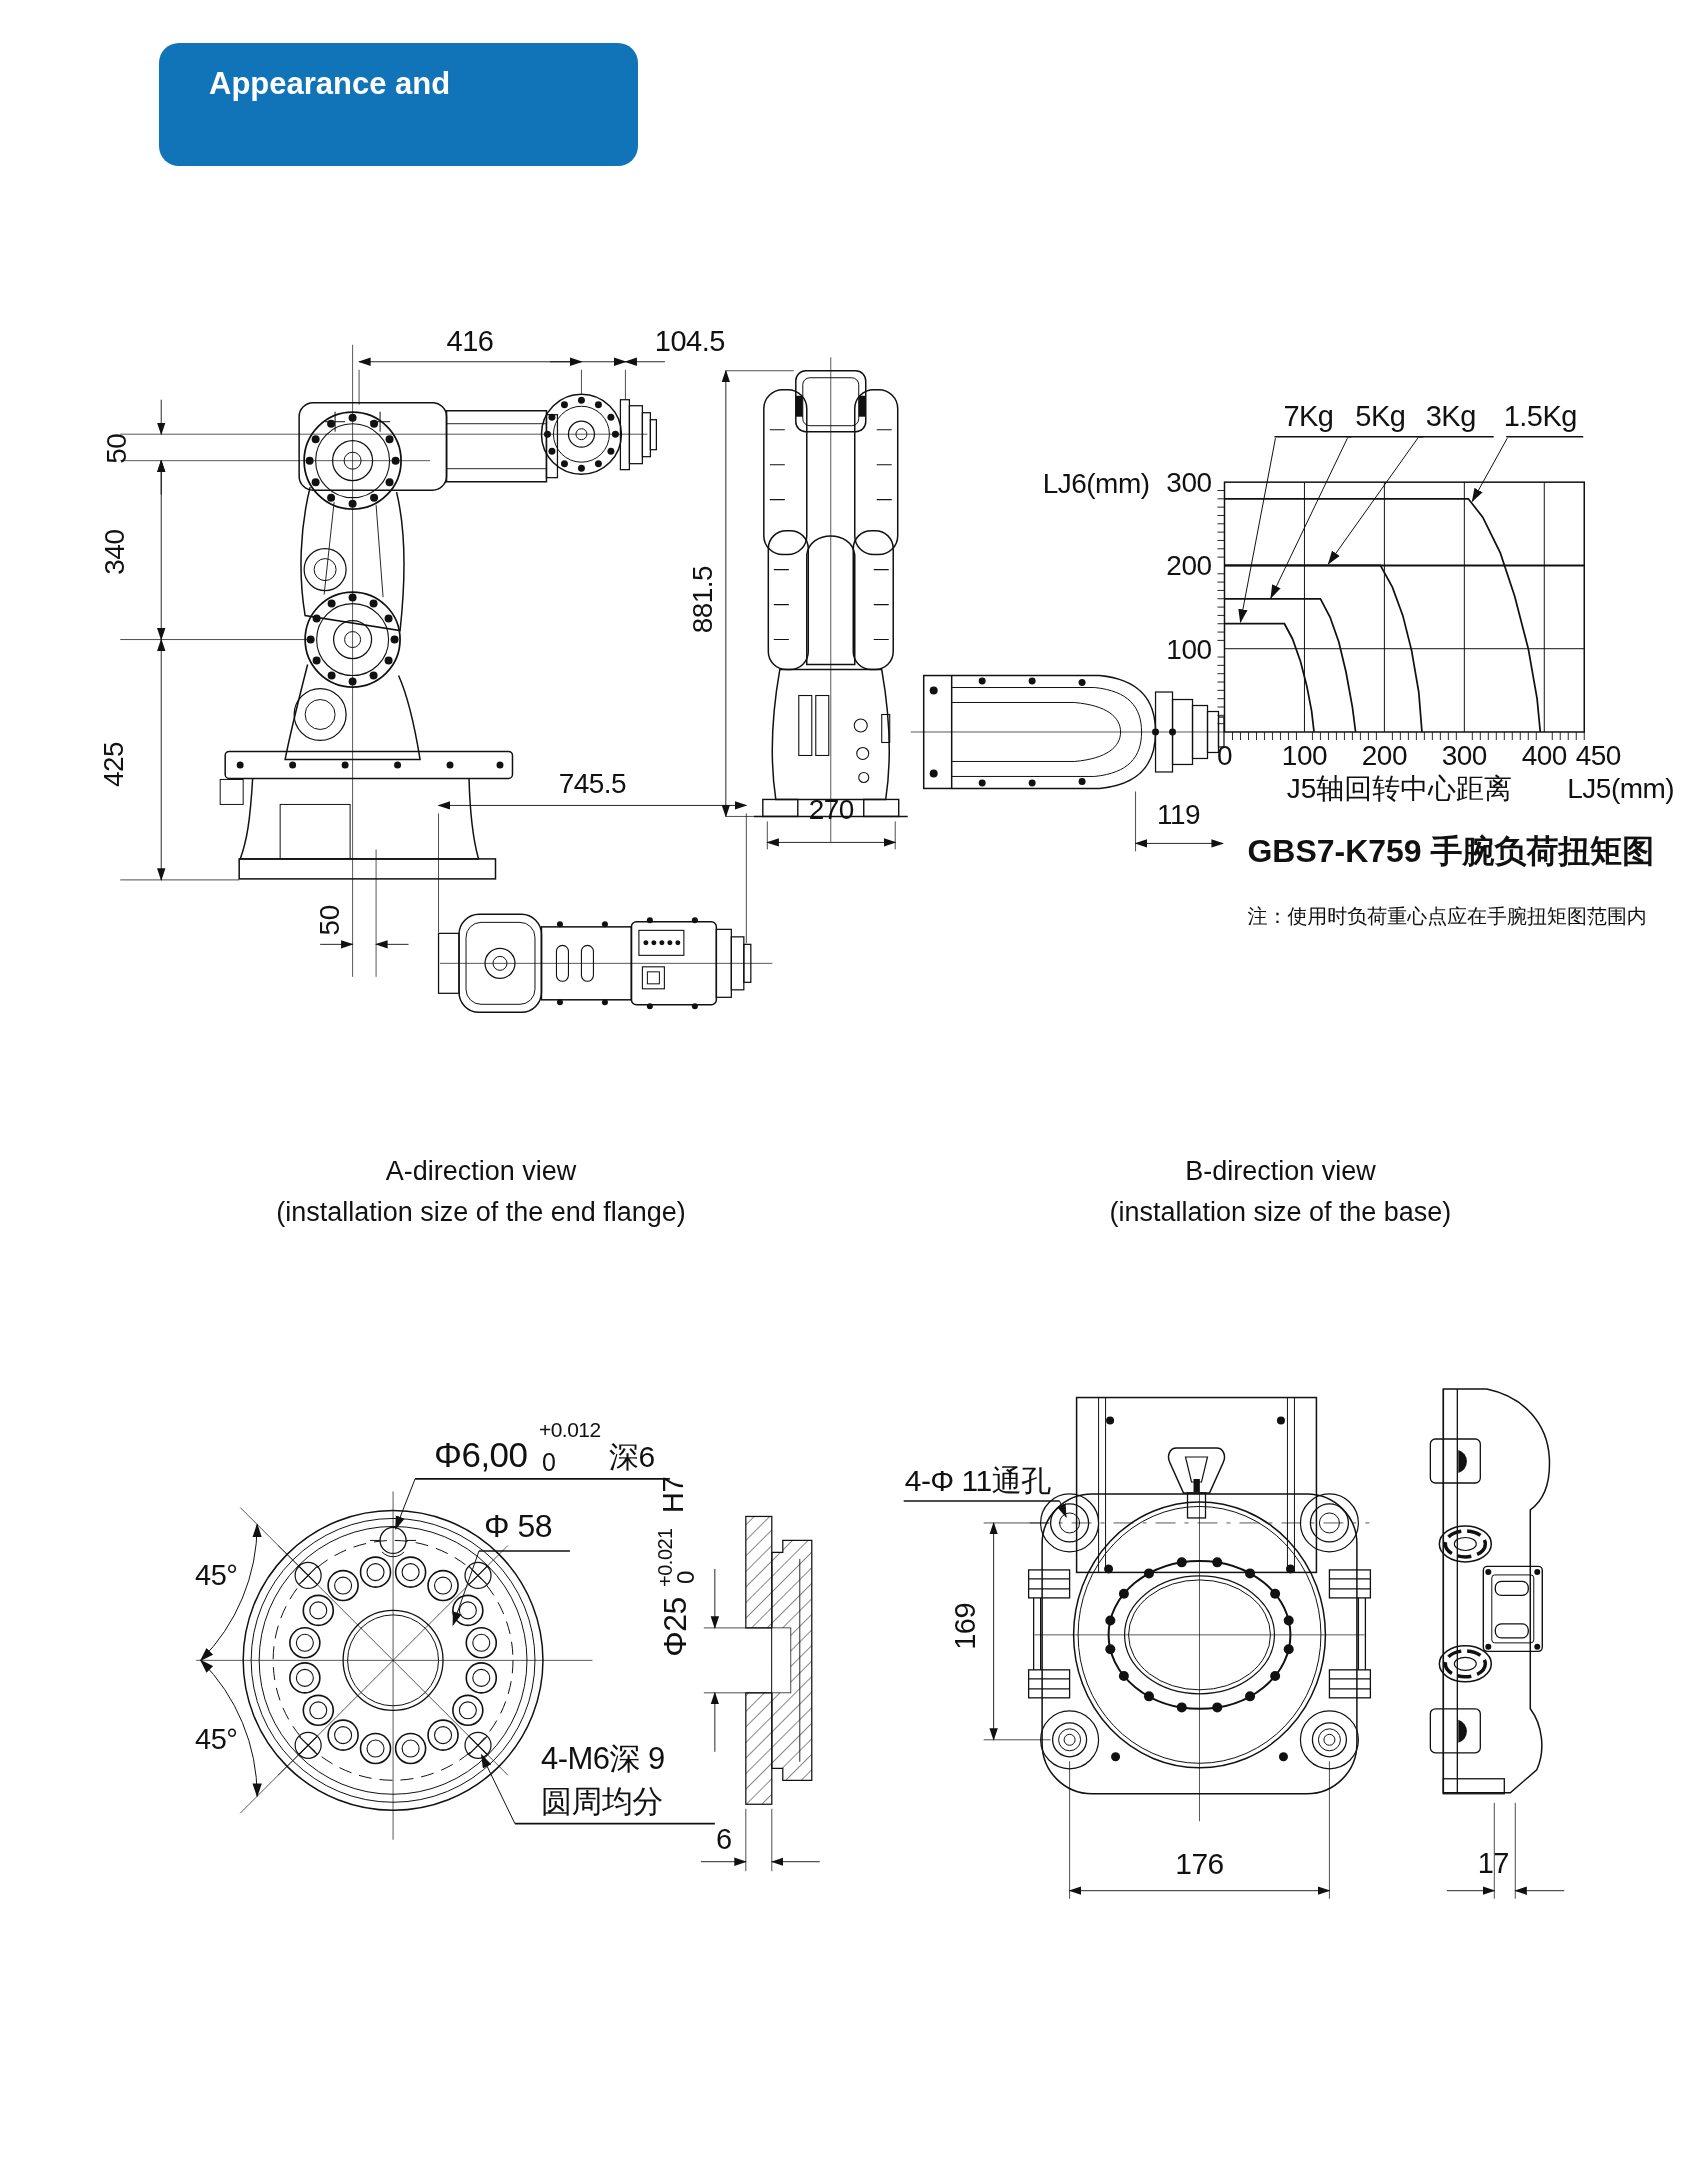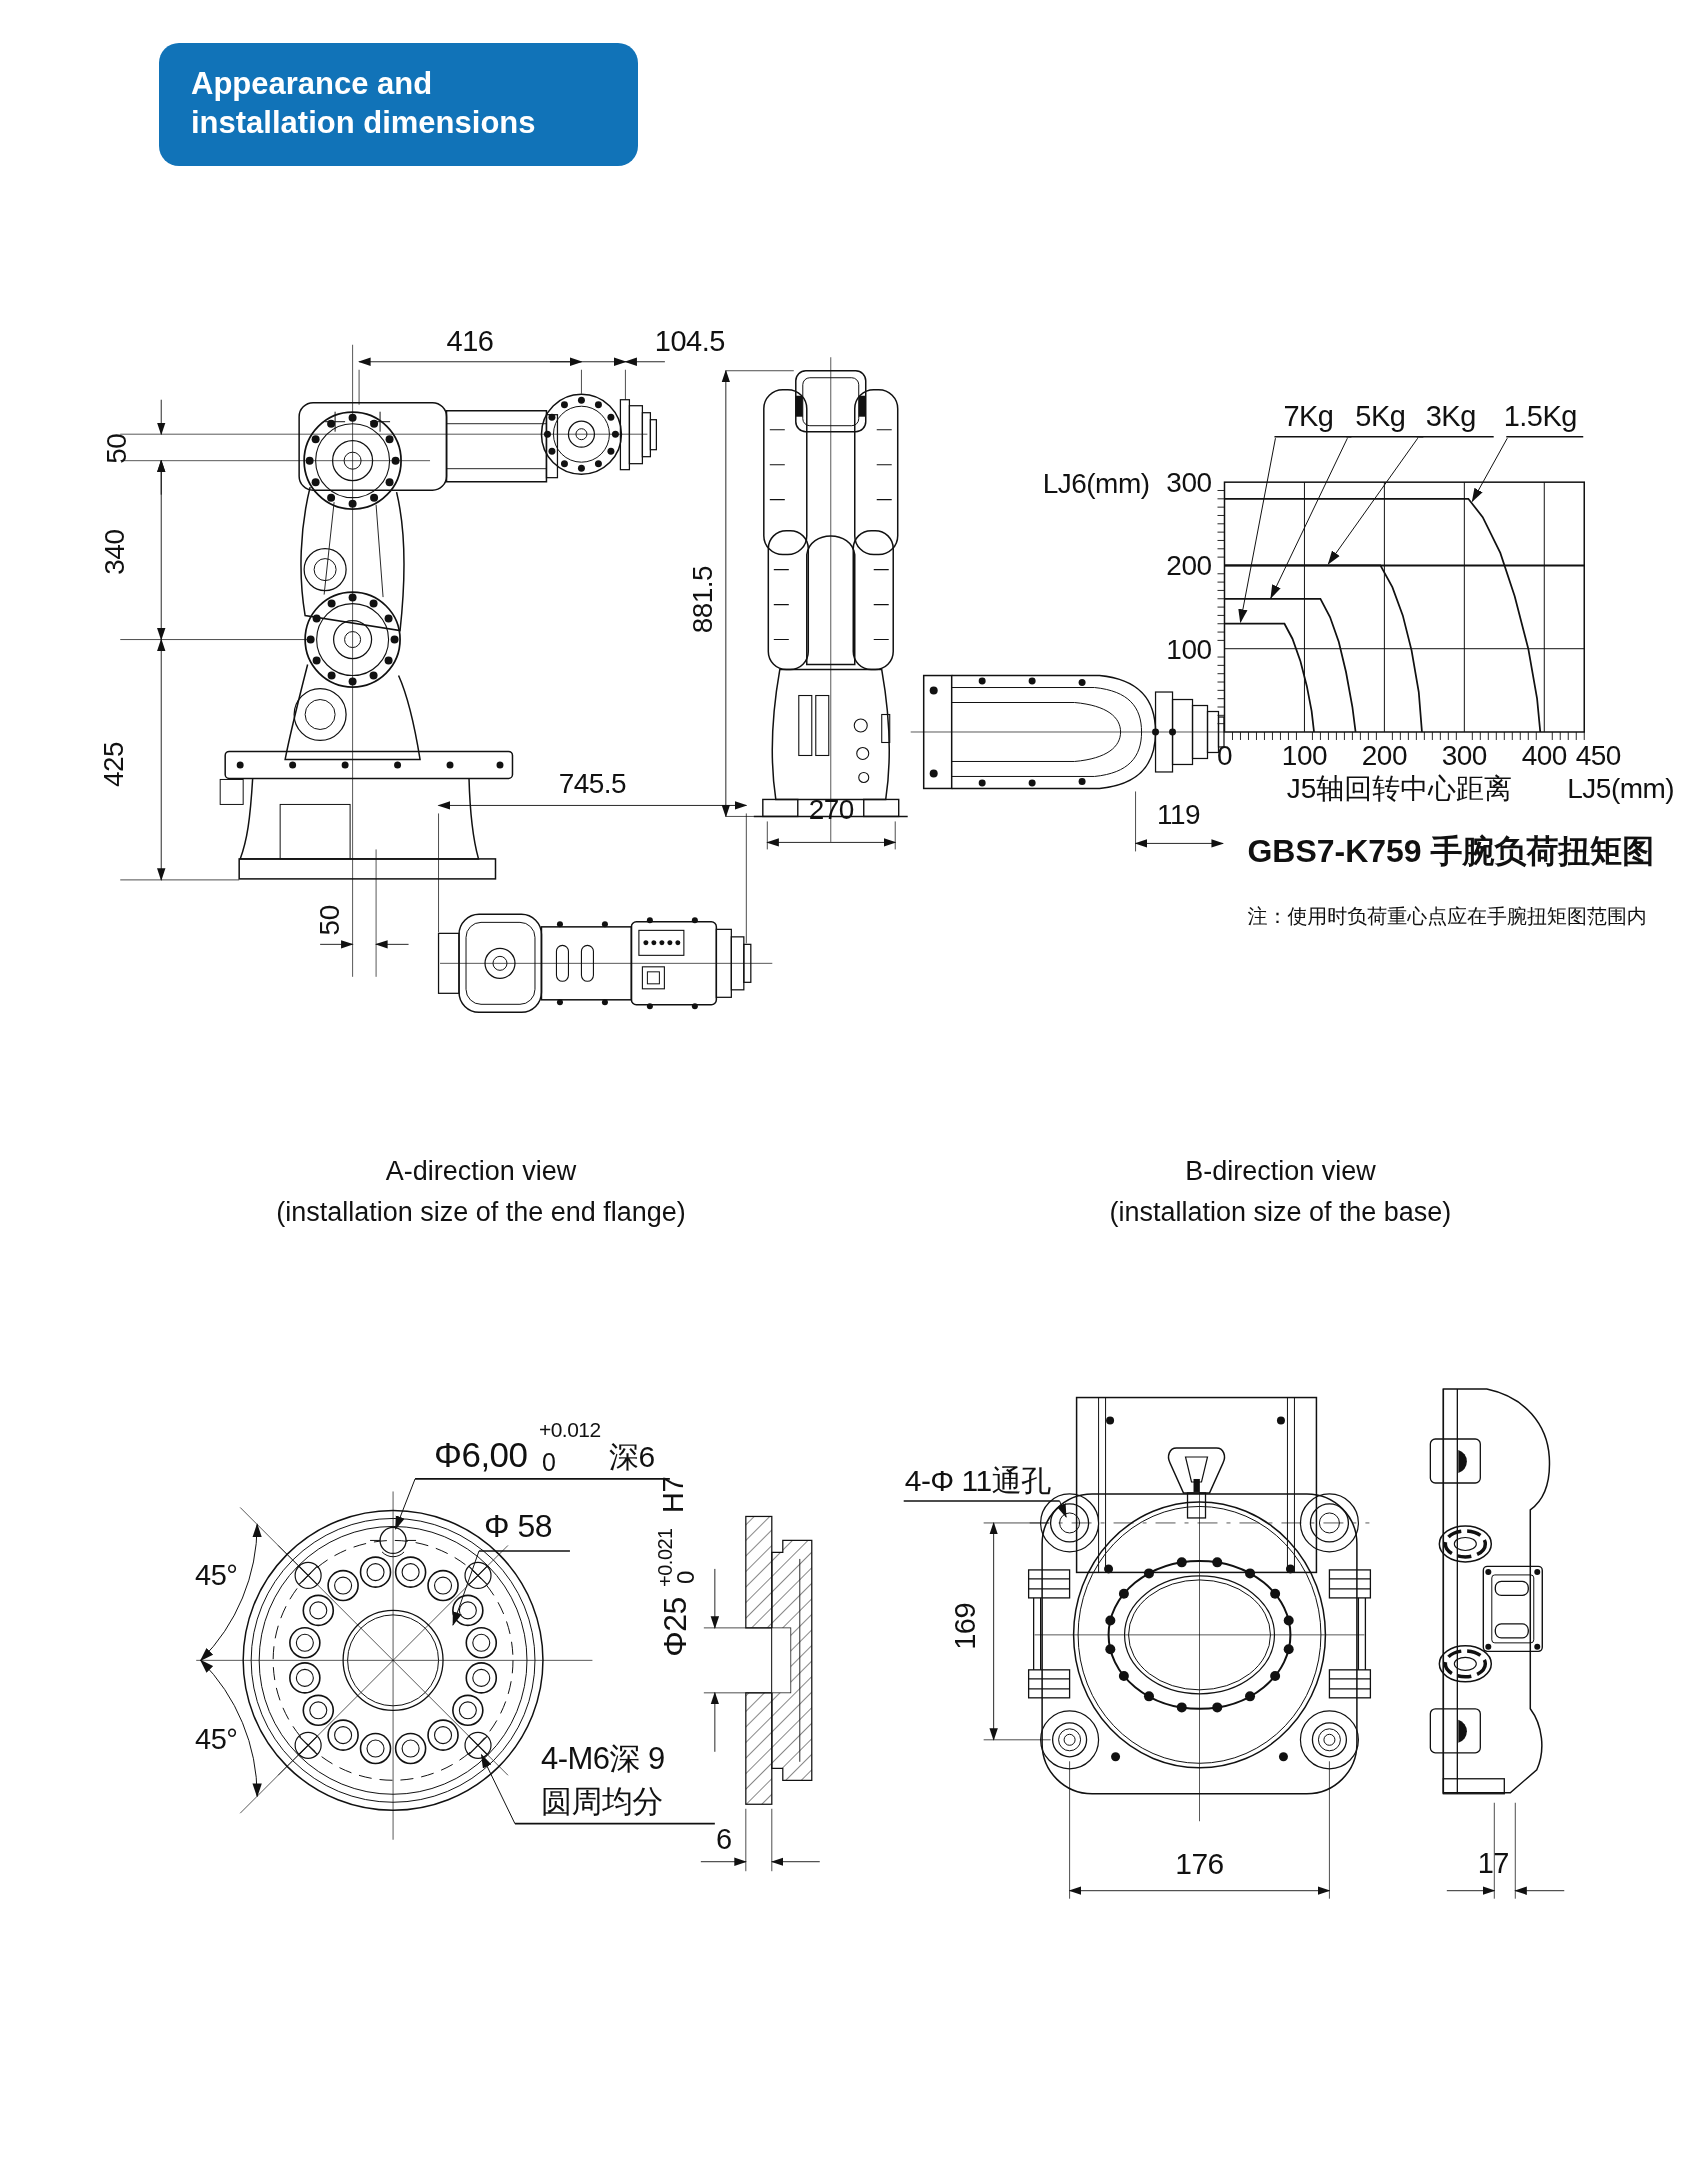--- a/index.html
+++ b/index.html
@@ -6,7 +6,7 @@
   .page{position:relative;width:1707px;height:2172px;background:#fff;overflow:hidden;
         font-family:"Liberation Sans",sans-serif;}
   .title-block{position:absolute;left:159px;top:43px;width:479px;height:123px;
-        border-radius:20px;box-sizing:border-box;padding:21px 0 0 32px;}
+        border-radius:20px;box-sizing:border-box;padding:21px 0 0 50px;}
   .title-block .t{display:block;font-size:31px;line-height:39px;font-weight:600;letter-spacing:0px;}
   svg{position:absolute;left:0;top:0;}
   .dim{font-family:"Liberation Sans",sans-serif;fill:#111;letter-spacing:-1px;}

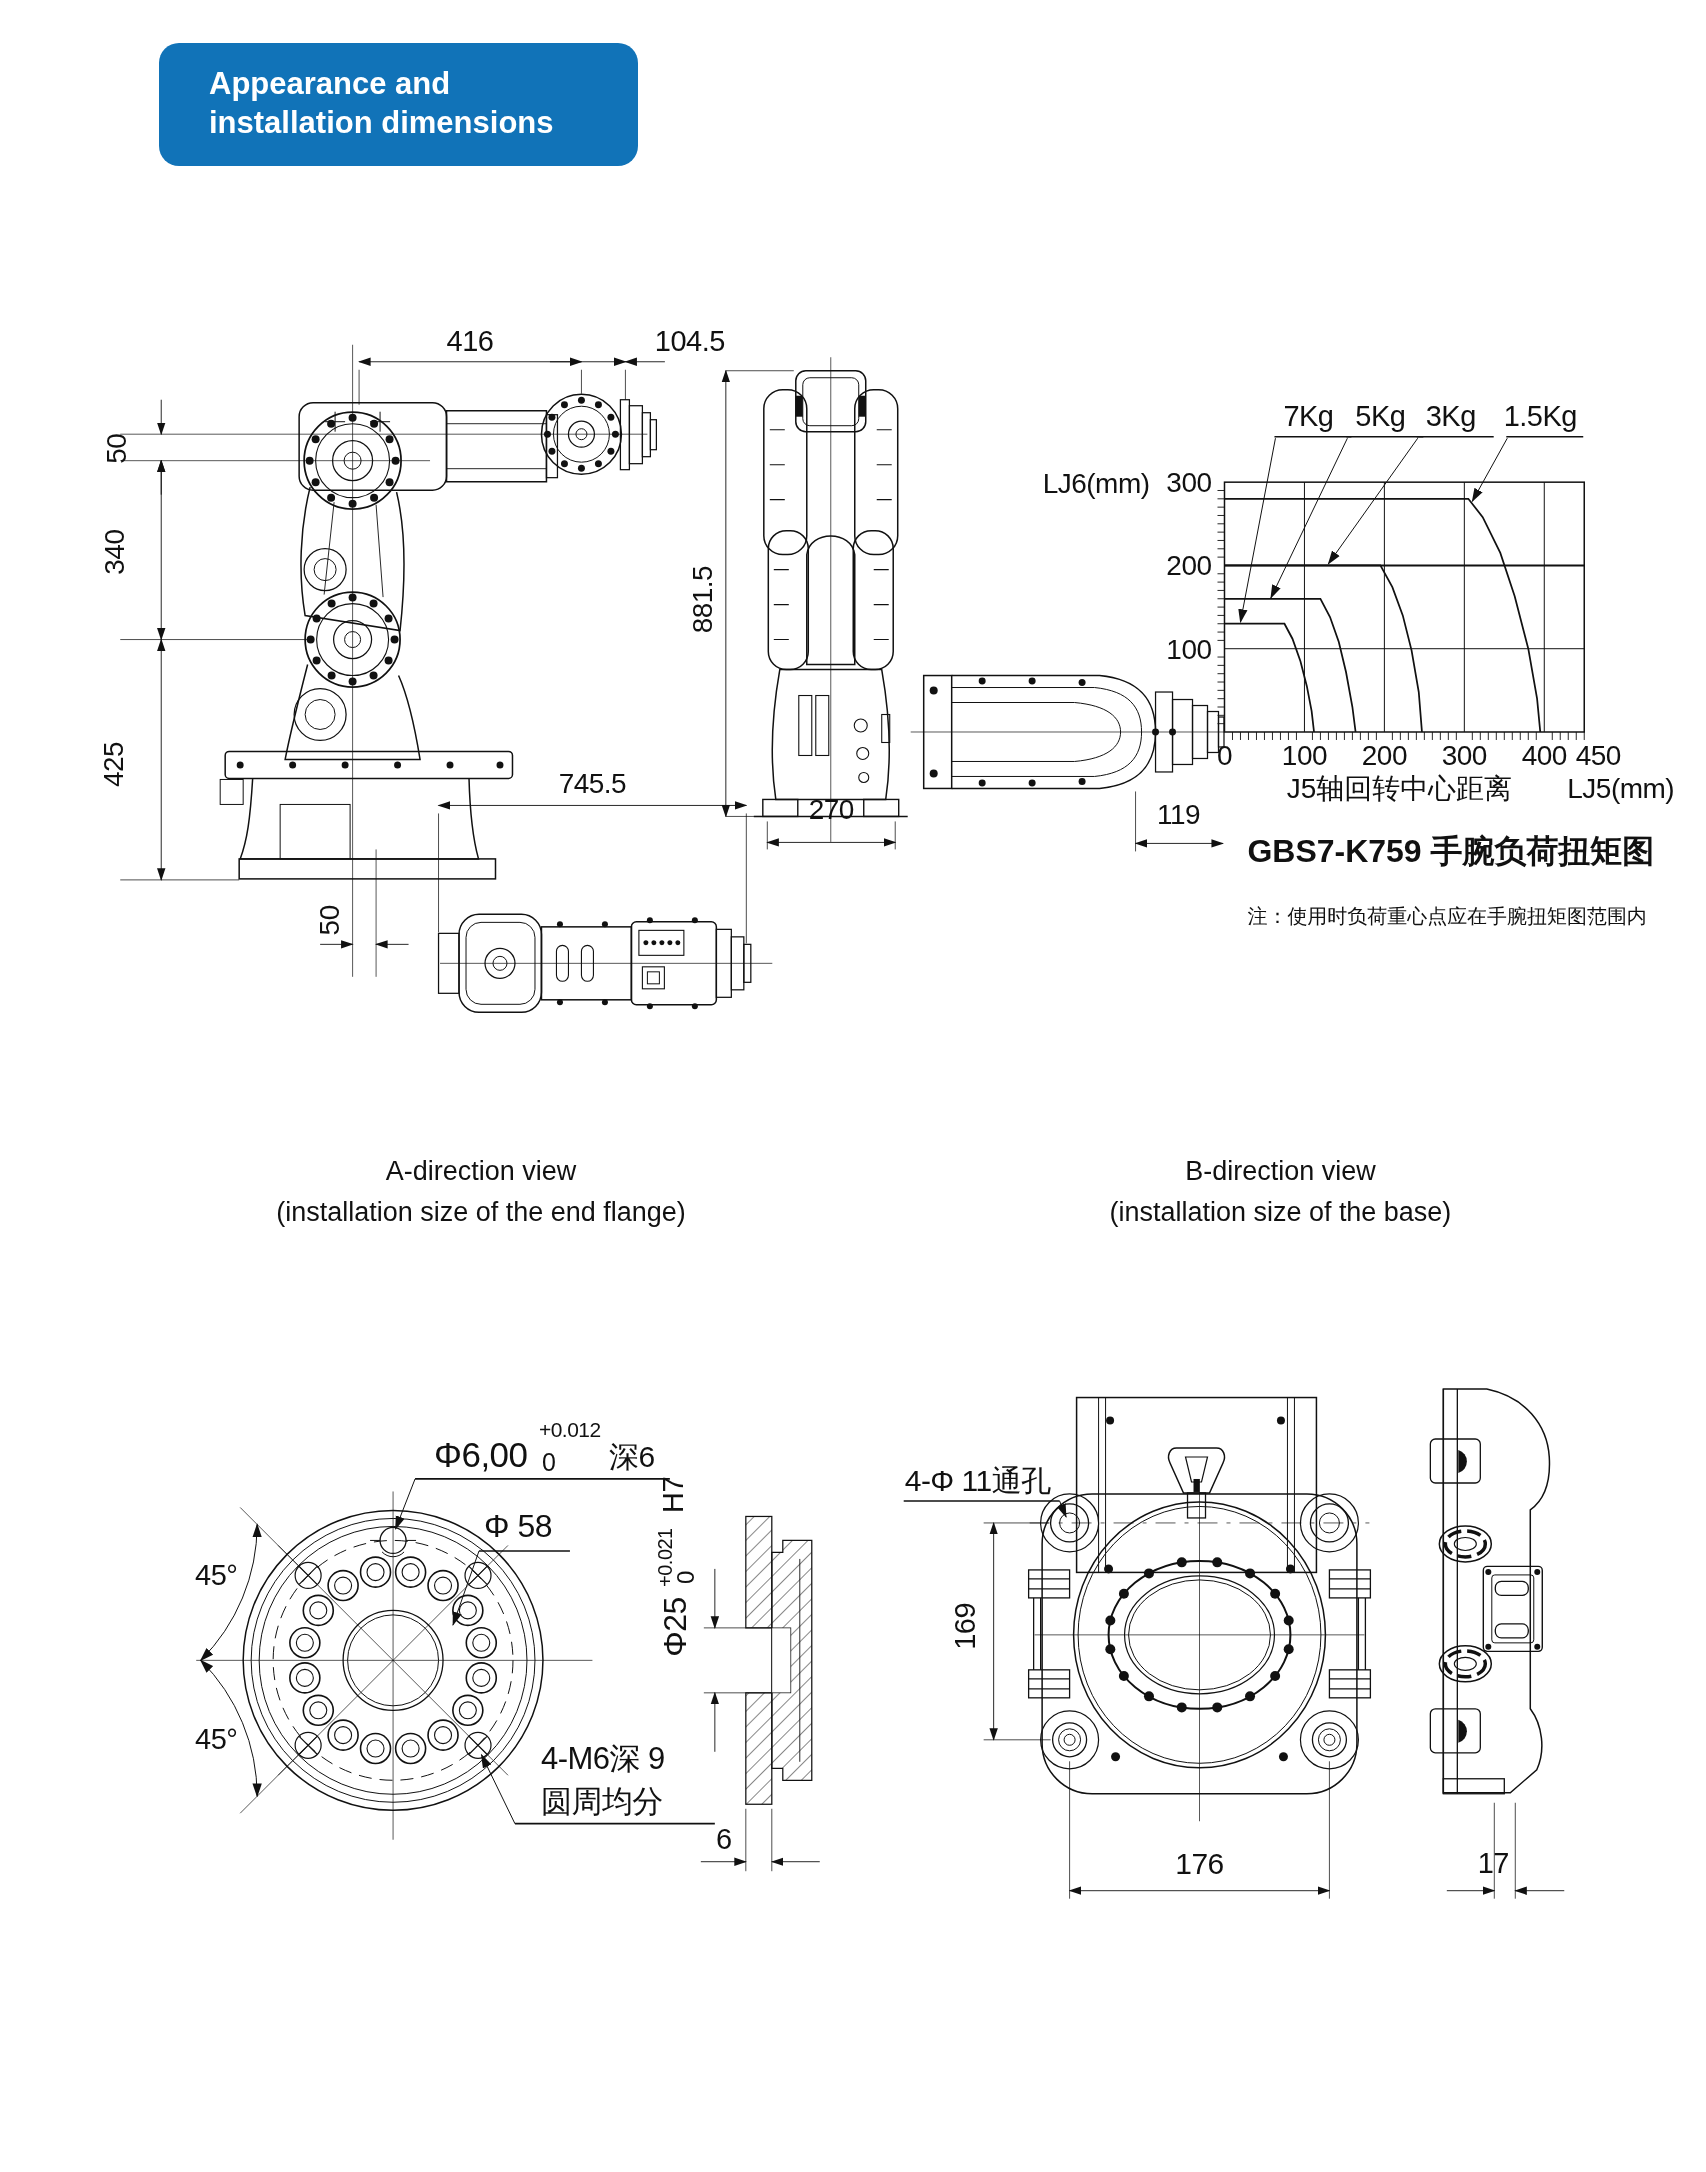--- a/index.html
+++ b/index.html
@@ -20,7 +20,6 @@
 
   <div class="title-block" style="background: rgb(17, 115, 184); color: rgb(255, 255, 255);">
     <span class="t">Appearance and</span>
-    <span class="t">installation dimensions</span>
   </div>
 
   <svg width="1707" height="2172" viewBox="0 0 3415 4347">

